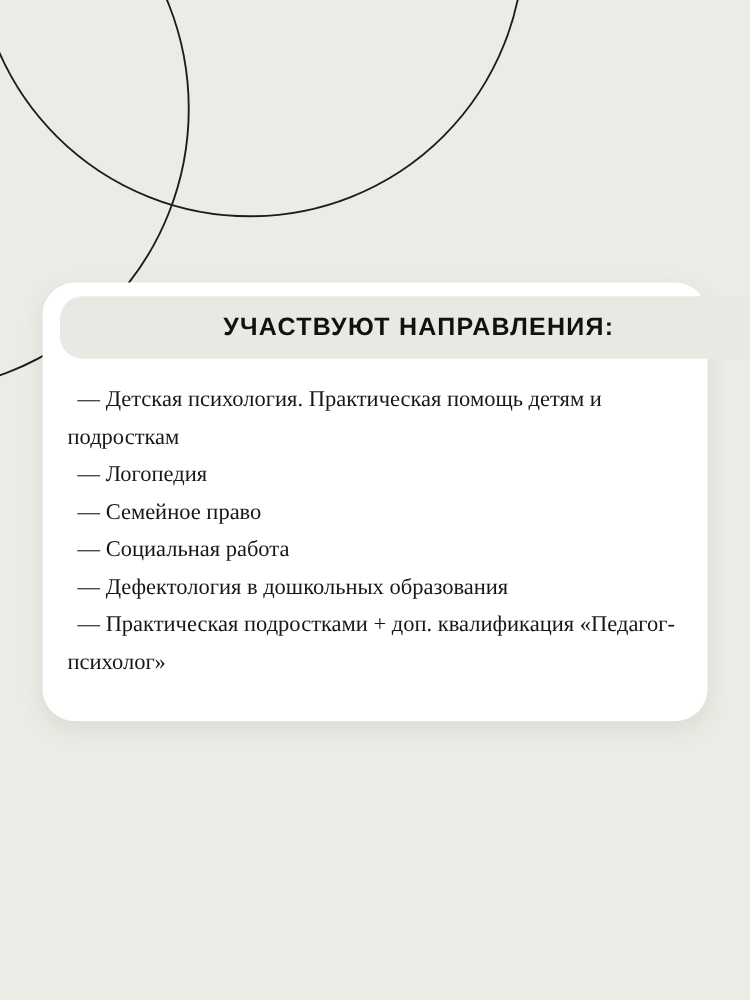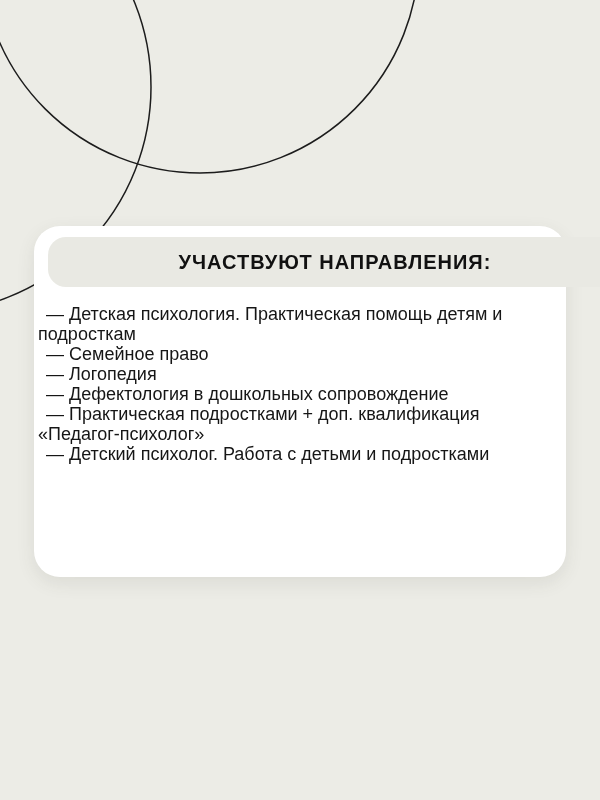--- a/index.html
+++ b/index.html
@@ -48,11 +48,12 @@
   }
   .list {
     position: absolute;
-    left: 4px; top: 78px;
+    left: 20px; top: 78px;
     width: 502px;
     font-size: 18px;
-    line-height: 20px;
+    line-height: 30px;
     color: var(--text);
+    font-family: Liberation Serif, serif;
   }
   .item { text-indent: 8px; }
 </style>

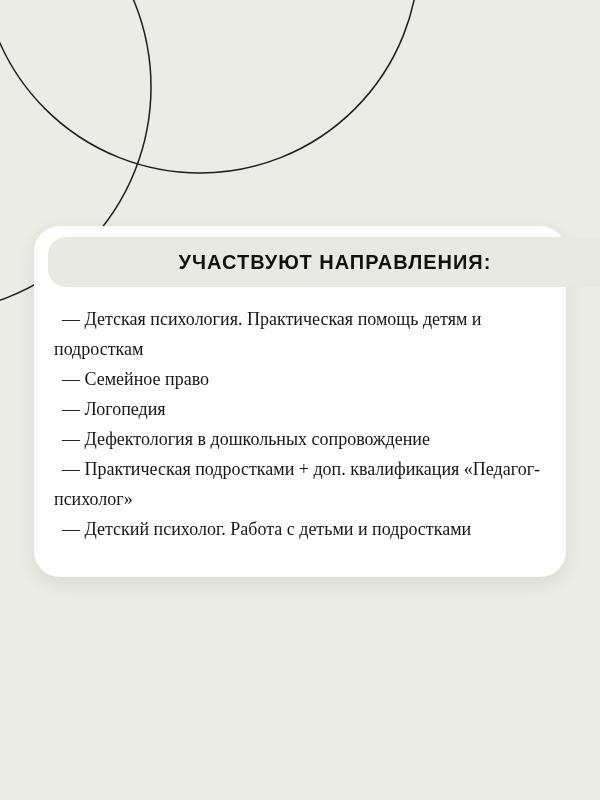--- a/index.html
+++ b/index.html
@@ -73,8 +73,8 @@
     </div>
     <div class="list">
         <div class="item">— Детская психология. Практическая помощь детям и подросткам</div>
+        <div class="item">— Логопедия</div>
         <div class="item">— Семейное право</div>
-        <div class="item">— Логопедия</div>
         <div class="item">— Дефектология в дошкольных сопровождение</div>
         <div class="item">— Практическая подростками + доп. квалификация «Педагог-психолог»</div>
         <div class="item">— Детский психолог. Работа с детьми и подростками</div>

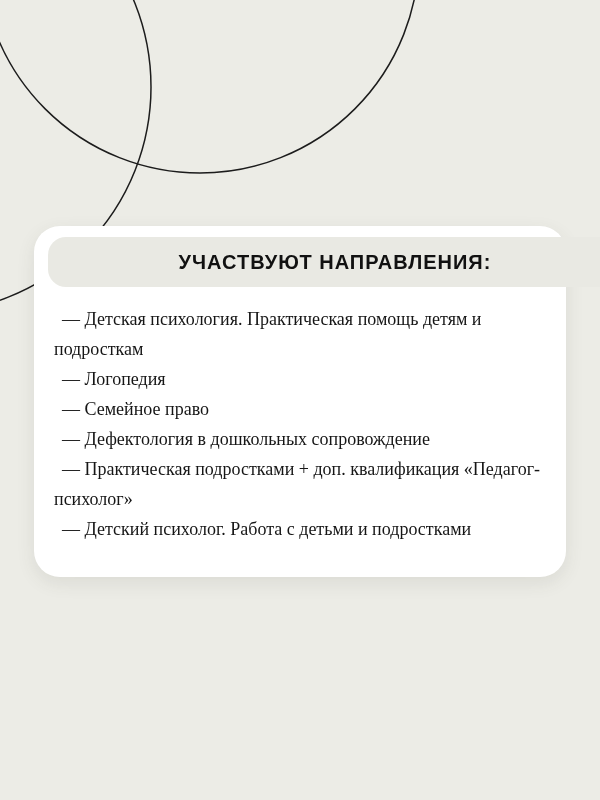--- a/index.html
+++ b/index.html
@@ -75,6 +75,7 @@
         <div class="item">— Детская психология. Практическая помощь детям и подросткам</div>
         <div class="item">— Логопедия</div>
         <div class="item">— Семейное право</div>
+        <div class="item">— Социальная работа</div>
         <div class="item">— Дефектология в дошкольных сопровождение</div>
         <div class="item">— Практическая подростками + доп. квалификация «Педагог-психолог»</div>
         <div class="item">— Детский психолог. Работа с детьми и подростками</div>

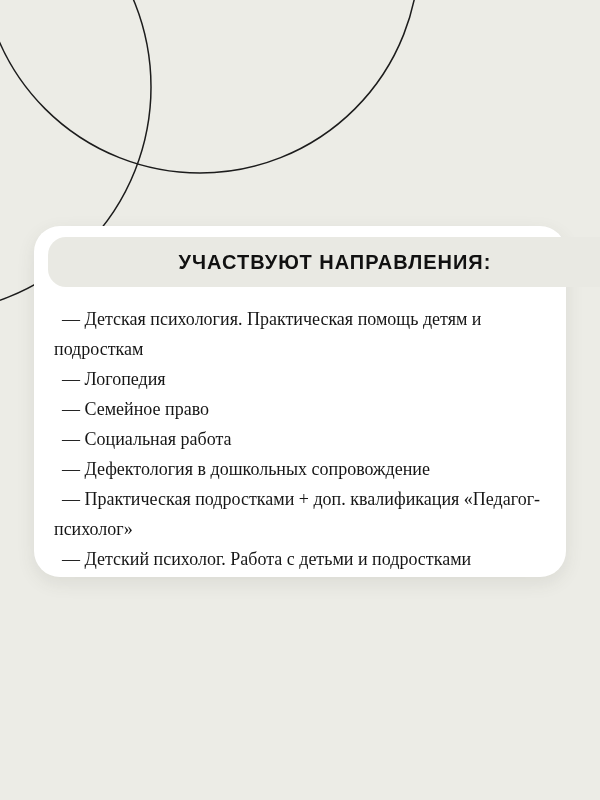--- a/index.html
+++ b/index.html
@@ -76,7 +76,7 @@
         <div class="item">— Логопедия</div>
         <div class="item">— Семейное право</div>
         <div class="item">— Социальная работа</div>
-        <div class="item">— Дефектология в дошкольных сопровождение</div>
+        <div class="item">— Дефектология в дошкольных образования</div>
         <div class="item">— Практическая подростками + доп. квалификация «Педагог-психолог»</div>
         <div class="item">— Детский психолог. Работа с детьми и подростками</div>
       </div>

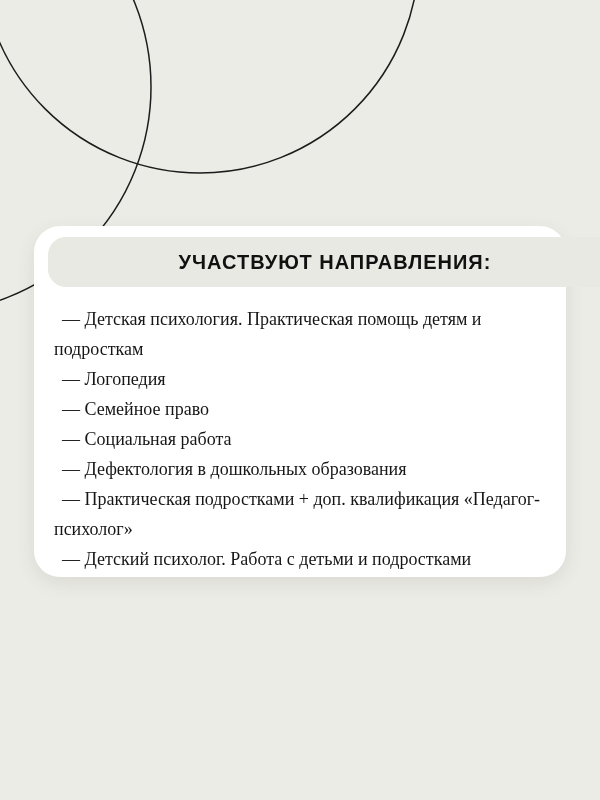--- a/index.html
+++ b/index.html
@@ -78,7 +78,6 @@
         <div class="item">— Социальная работа</div>
         <div class="item">— Дефектология в дошкольных образования</div>
         <div class="item">— Практическая подростками + доп. квалификация «Педагог-психолог»</div>
-        <div class="item">— Детский психолог. Работа с детьми и подростками</div>
       </div>
   </div>
 

